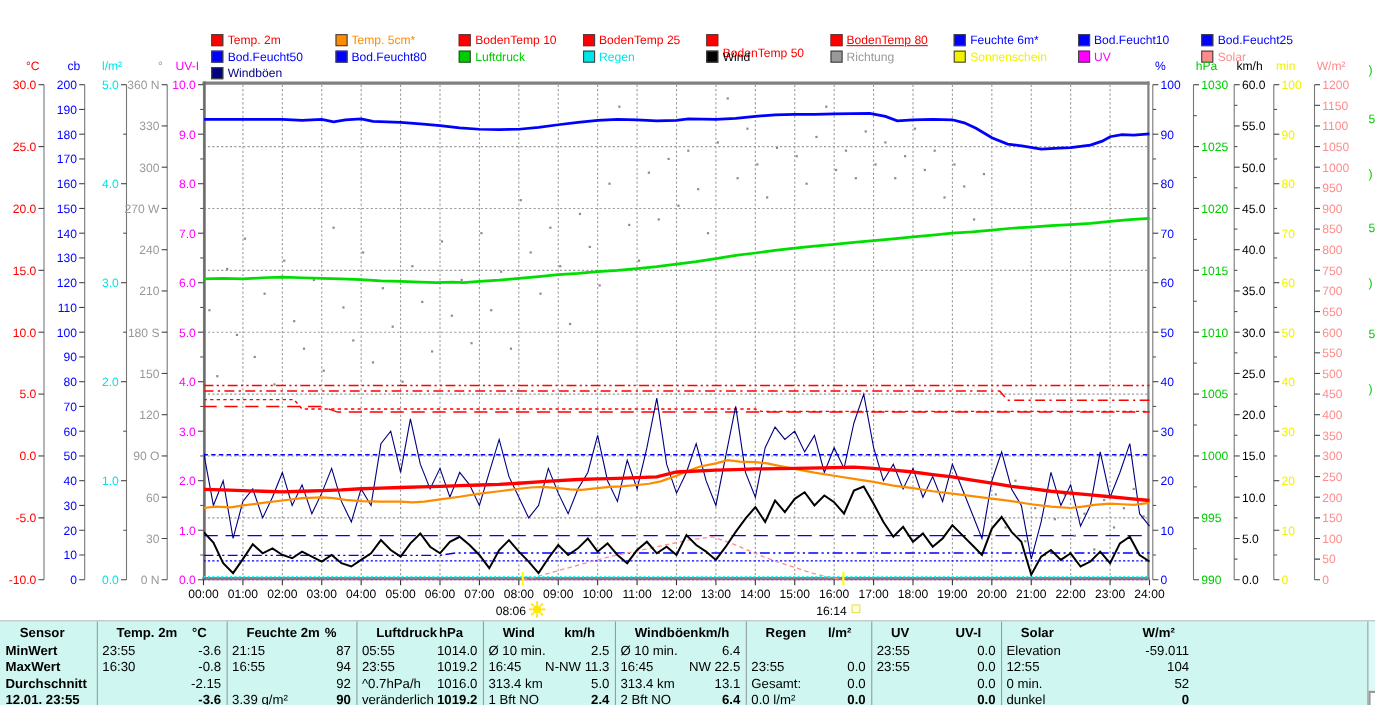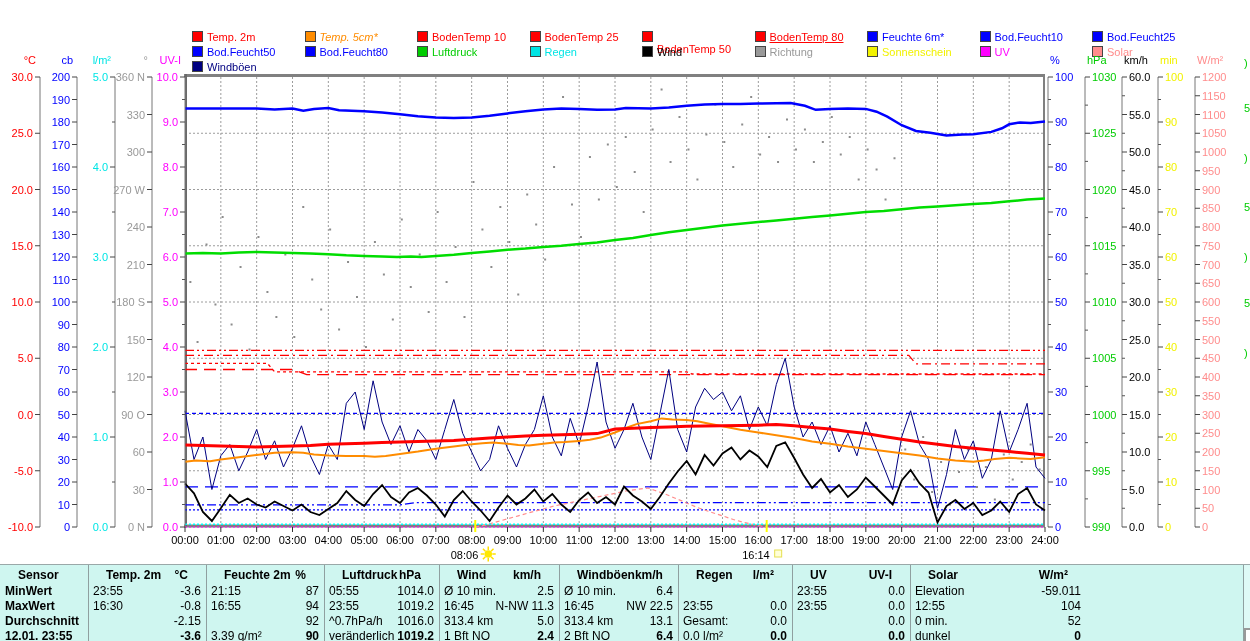--- a/index.html
+++ b/index.html
@@ -35,7 +35,7 @@
         </div>
         <div class="legend-item">
           <span class="swatch" style="background: rgb(255, 140, 0);"></span>
-          <span style="color: rgb(255, 140, 0); font-style: italic;">Temp. 5cm*</span>
+          <span style="color: rgb(255, 140, 0);">Temp. 5cm*</span>
         </div>
         <div class="legend-item">
           <span class="swatch" style="background: rgb(255, 0, 0);"></span>

